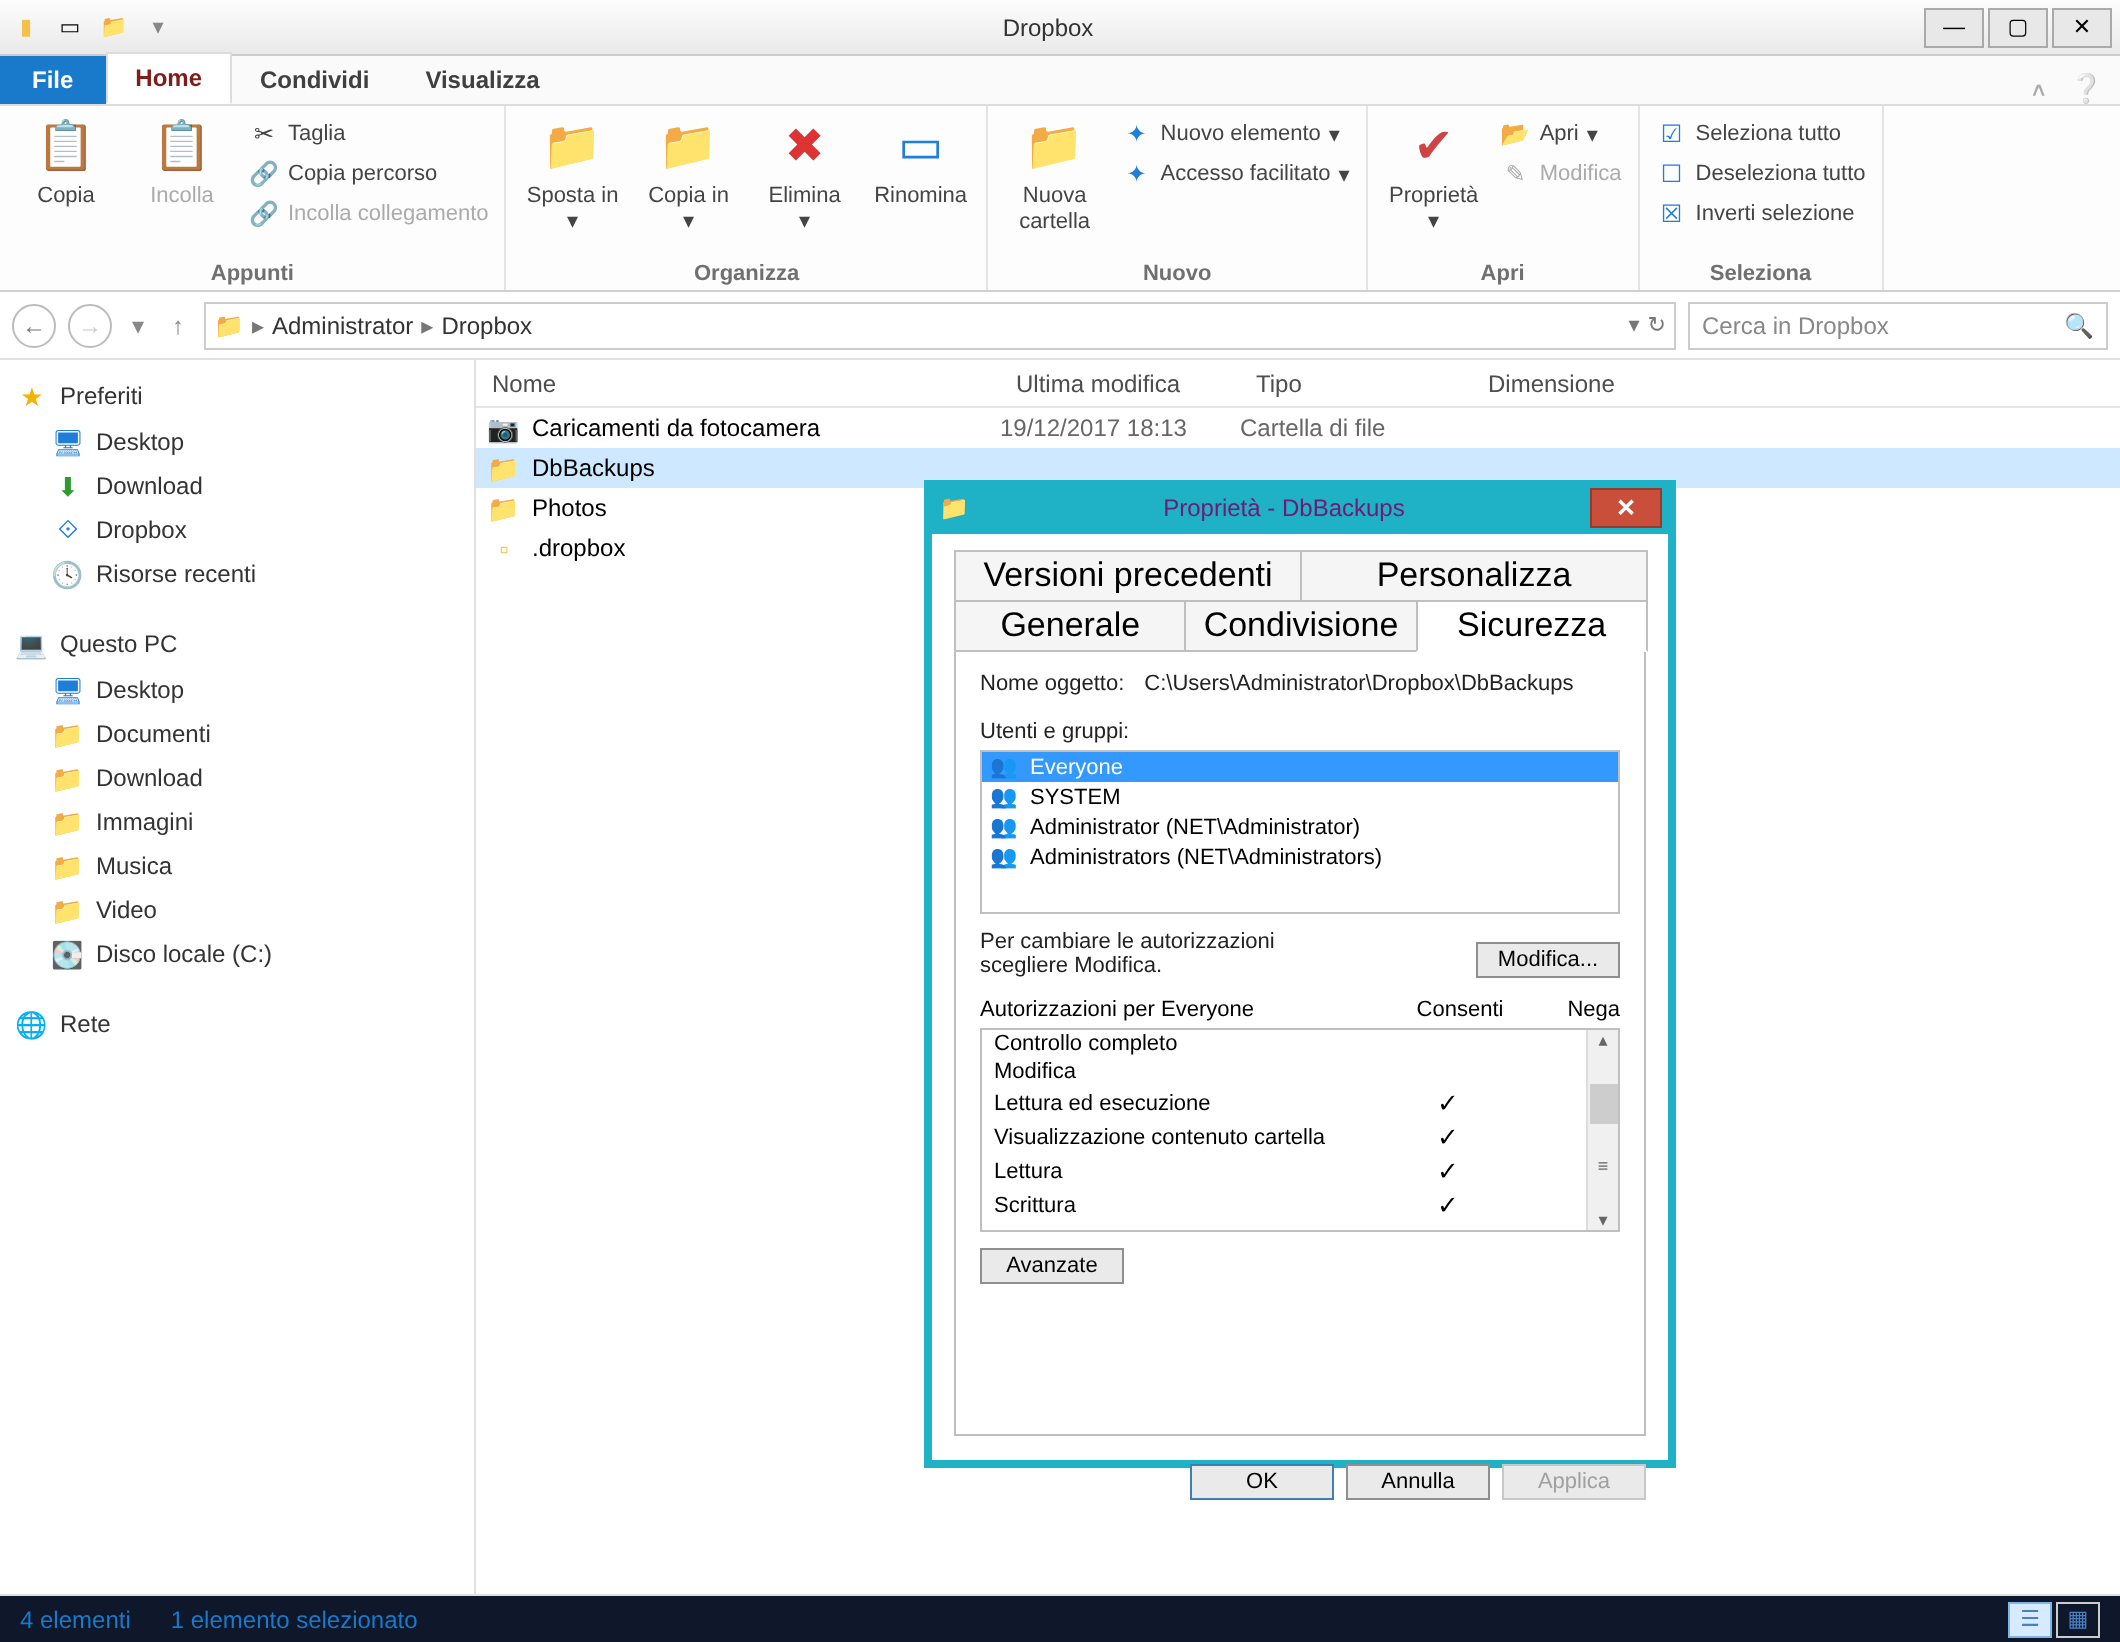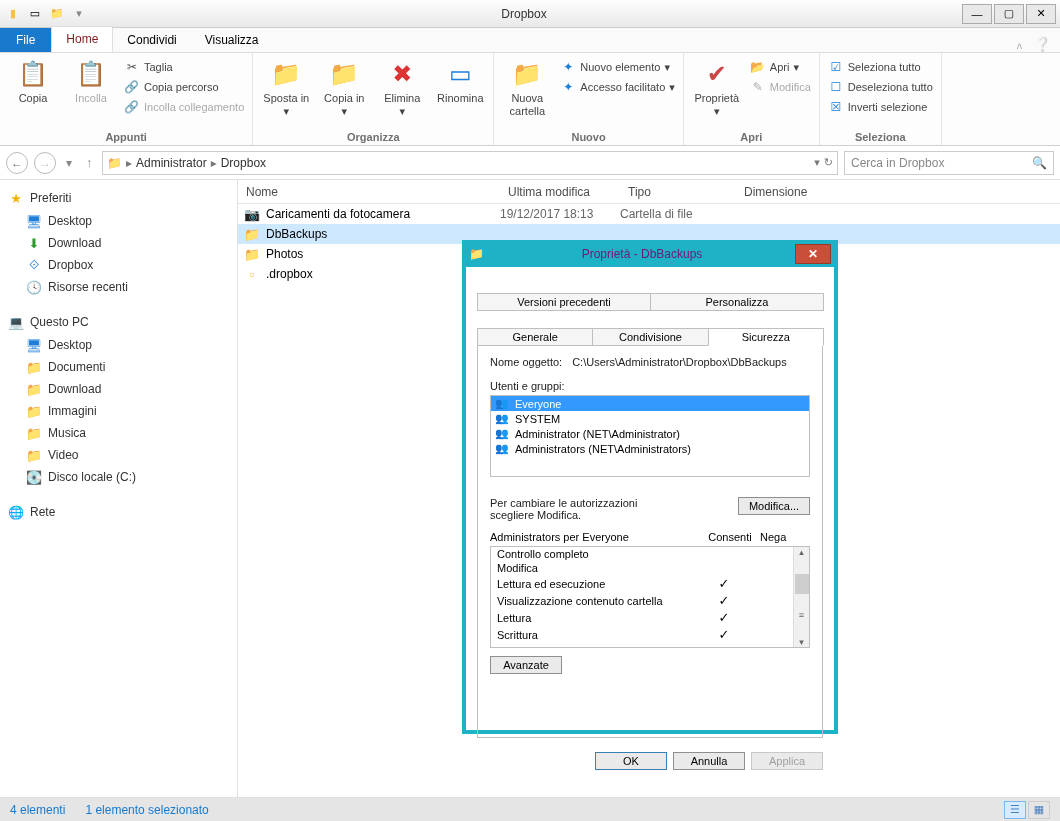--- a/index.html
+++ b/index.html
@@ -14,7 +14,7 @@
 .titlebar .winctrls div { width: 30px; height: 20px; border: 1px solid #aaa; background: #e8e8e8; margin-left: 2px; display: flex; align-items: center; justify-content: center; font-size: 11px; }
 
 
-.menutabs { height: 25px; display: flex; align-items: flex-end; border-bottom: 1px solid #ddd; background: #fafafa; }
+.menutabs { height: 25px; display: flex; align-items: flex-end; border-bottom: 1px solid #ddd; background: #fafafa; font-weight: bold; }
 .menutabs .filetab { background: #1979ca; color: #fff; padding: 5px 16px; font-size: 12px; }
 .menutabs .tab { padding: 5px 14px; color: #000000; cursor: default; }
 .menutabs .tab.active { background: #fff; border: 1px solid #ddd; border-bottom: 1px solid #fff; color: #7f1d1d; }

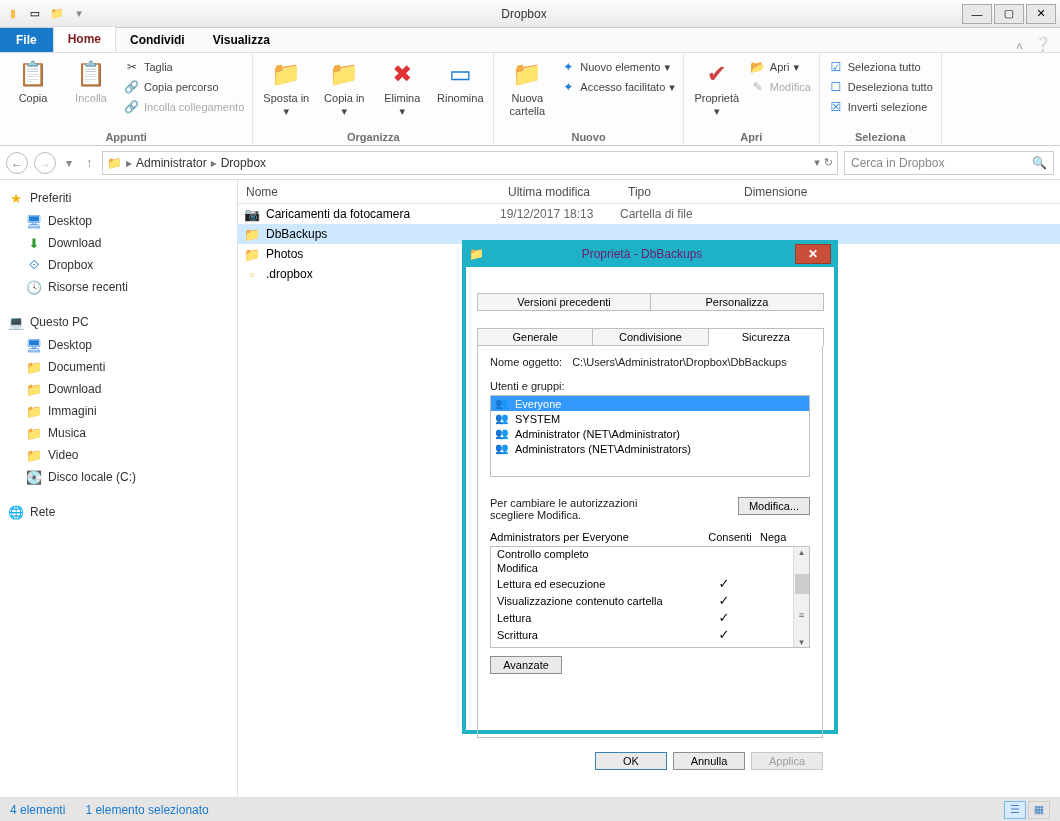--- a/index.html
+++ b/index.html
@@ -16,7 +16,7 @@
 
 .menutabs { height: 25px; display: flex; align-items: flex-end; border-bottom: 1px solid #ddd; background: #fafafa; font-weight: bold; }
 .menutabs .filetab { background: #1979ca; color: #fff; padding: 5px 16px; font-size: 12px; }
-.menutabs .tab { padding: 5px 14px; color: #000000; cursor: default; }
+.menutabs .tab { padding: 5px 14px; color: #404040; cursor: default; }
 .menutabs .tab.active { background: #fff; border: 1px solid #ddd; border-bottom: 1px solid #fff; color: #7f1d1d; }
 .menutabs .grow { flex: 1; }
 .menutabs .helpicon { color: #1979ca; font-size: 14px; padding: 0 8px; }

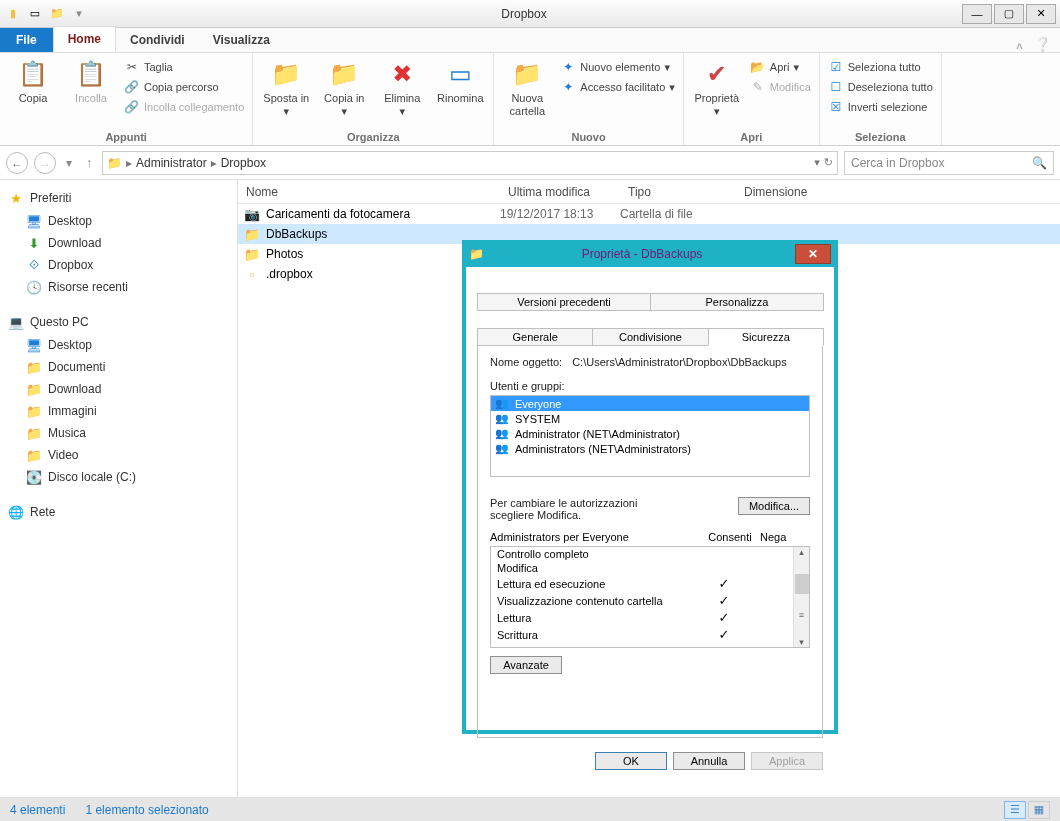--- a/index.html
+++ b/index.html
@@ -80,7 +80,7 @@
 .dlg-title .dtclose { width: 36px; height: 20px; background: #c94f3a; color: #fff; display: flex; align-items: center; justify-content: center; font-weight: bold; border: 1px solid #963a2a; }
 .dlg-body { padding: 8px 14px; }
 .tabrow { display: flex; }
-.tabrow .dtab { flex: 1; border: 1px solid #bfbfbf; background: #f5f5f5; text-align: center; font-size: 11px; padding: 2px 0; cursor: default; position: relative; margin-right: -1px; margin-top: 18px; }
+.tabrow .dtab { flex: 1; border: 1px solid #bfbfbf; background: #f5f5f5; text-align: center; font-size: 17px; padding: 2px 0; cursor: default; position: relative; margin-right: -1px; }
 .tabrow .dtab.active { background: #fff; border-bottom: 1px solid #fff; z-index: 2; }
 .tabpanel { border: 1px solid #bfbfbf; border-top: none; padding: 10px 12px 8px; height: 392px; }
 .lbl { font-size: 11px; color: #222; }

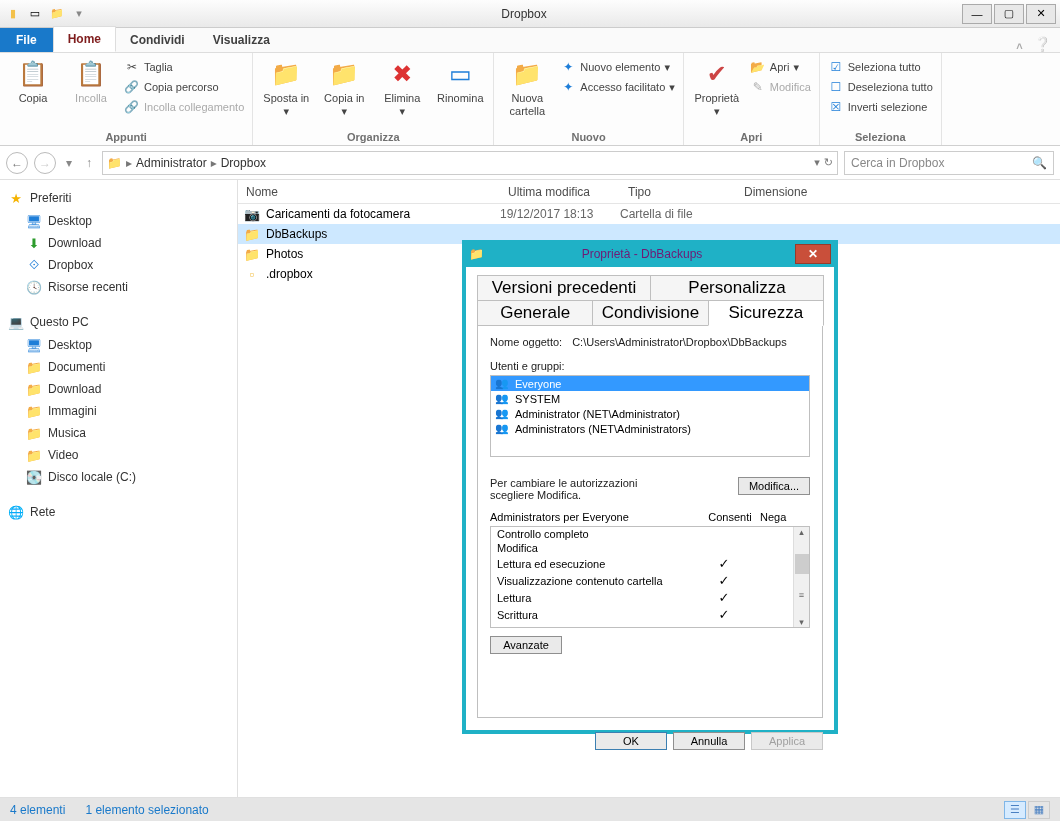--- a/index.html
+++ b/index.html
@@ -403,7 +403,7 @@
             <span>Administrators (NET\Administrators)</span>
           </div>
         </div>
-      <div style="display:flex;justify-content:space-between;align-items:flex-start;margin-top:20px">
+      <div style="display:flex;justify-content:space-between;align-items:flex-end;margin-top:8px">
         <div class="helper" style="width:190px">Per cambiare le autorizzazioni scegliere Modifica.</div>
         <div class="btn">Modifica...</div>
       </div>

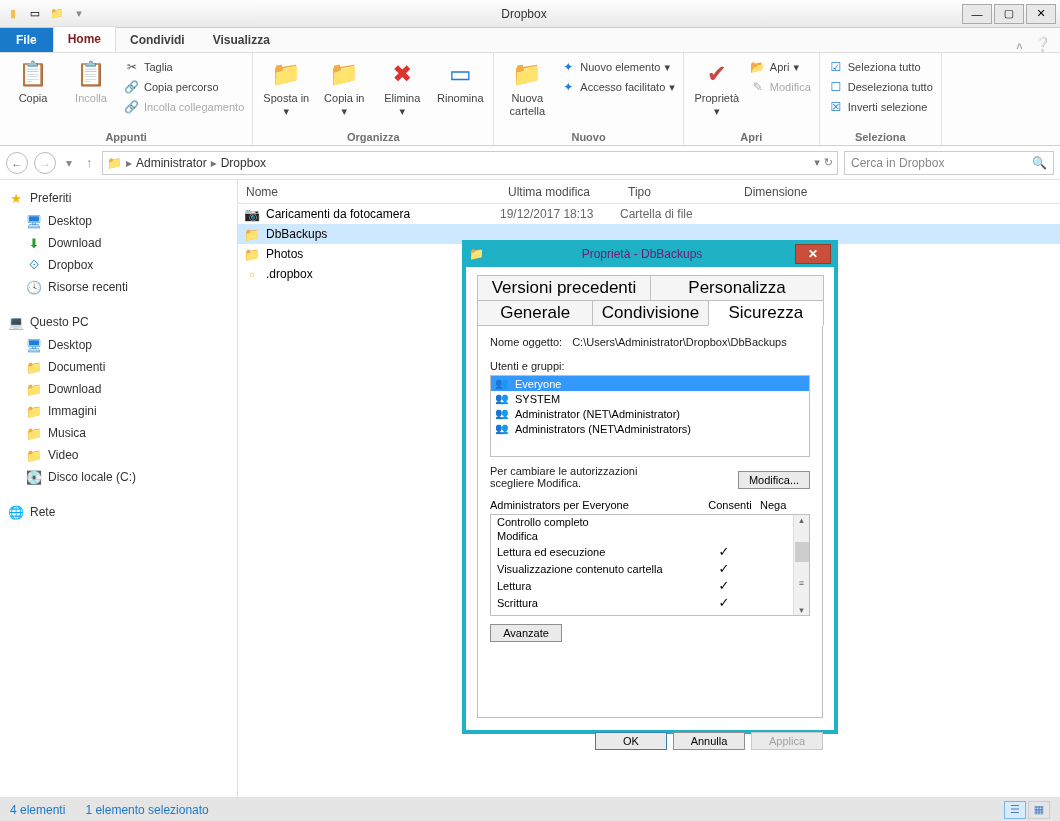--- a/index.html
+++ b/index.html
@@ -408,7 +408,7 @@
         <div class="btn">Modifica...</div>
       </div>
       <div class="permhdr">
-        <div class="ph1">Administrators per Everyone</div>
+        <div class="ph1">Autorizzazioni per Everyone</div>
         <div class="ph2">Consenti</div>
         <div class="ph3">Nega</div>
       </div>

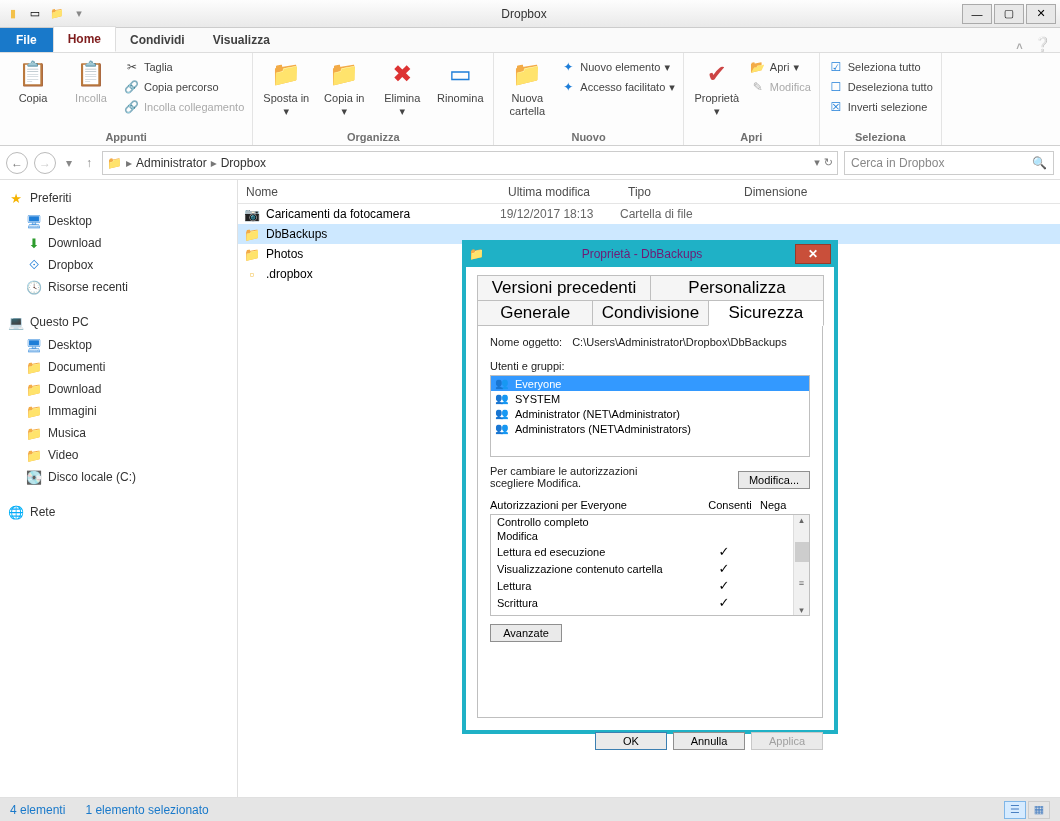--- a/index.html
+++ b/index.html
@@ -92,7 +92,7 @@
 .permhdr { display: flex; font-size: 11px; margin: 10px 0 3px; }
 .permhdr .ph1 { flex: 1; }
 .permhdr .ph2 { width: 60px; text-align: center; }
-.permhdr .ph3 { width: 50px; text-align: left; }
+.permhdr .ph3 { width: 50px; text-align: right; }
 .permbox { border: 1px solid #bfbfbf; height: 102px; display: flex; }
 .permlist { flex: 1; }
 .permrow { display: flex; font-size: 11px; padding: 1px 6px; align-items: center; }

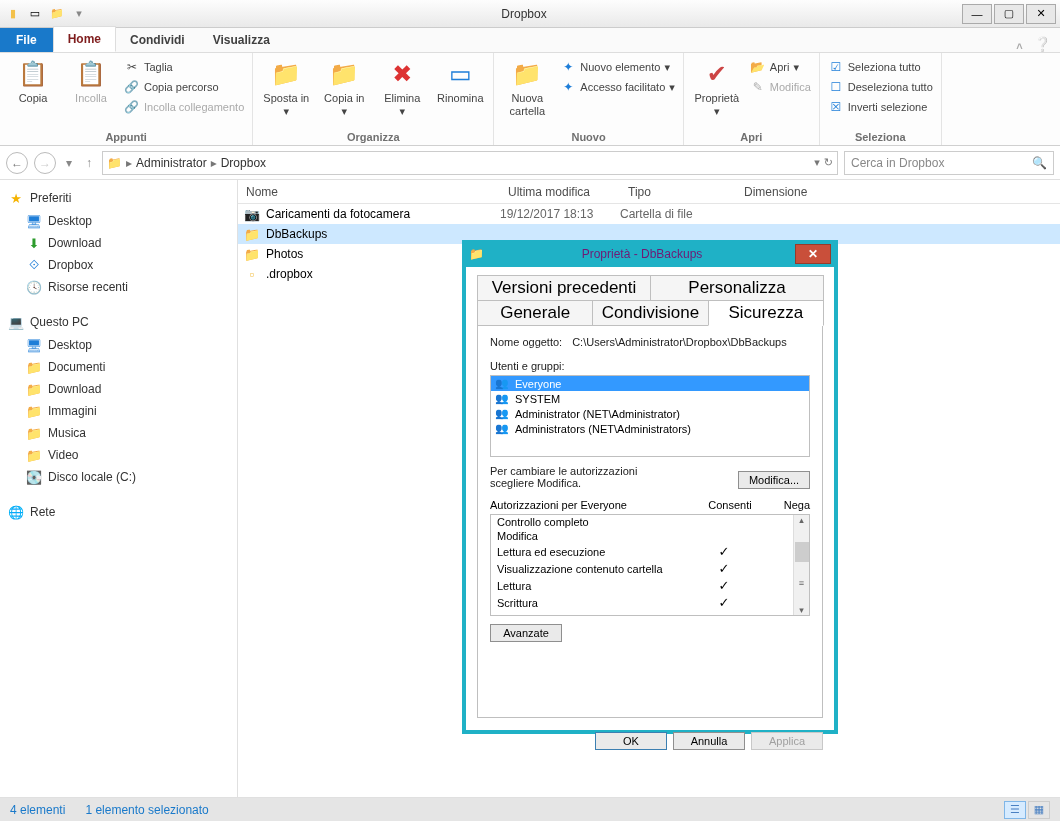--- a/index.html
+++ b/index.html
@@ -67,7 +67,7 @@
 .row .fico { width: 16px; height: 16px; display: inline-flex; align-items: center; justify-content: center; font-size: 13px; }
 
 
-.status { position: absolute; left: 0; right: 0; bottom: 0; height: 24px; border-top: 1px solid #e0e0e0; display: flex; align-items: center; padding: 0 10px; gap: 20px; color: #1979ca; font-size: 12px; background: #e5e5e5; }
+.status { position: absolute; left: 0; right: 0; bottom: 0; height: 24px; border-top: 1px solid #e0e0e0; display: flex; align-items: center; padding: 0 10px; gap: 20px; color: #1979ca; font-size: 12px; background: #0f172a; }
 .status .right { margin-left: auto; display: flex; gap: 2px; }
 .viewbtn { width: 22px; height: 18px; border: 1px solid #ccc; display: flex; align-items: center; justify-content: center; font-size: 11px; color: #4a80c2; }
 .viewbtn.active { background: #d6ebff; border-color: #7fb6e8; }

